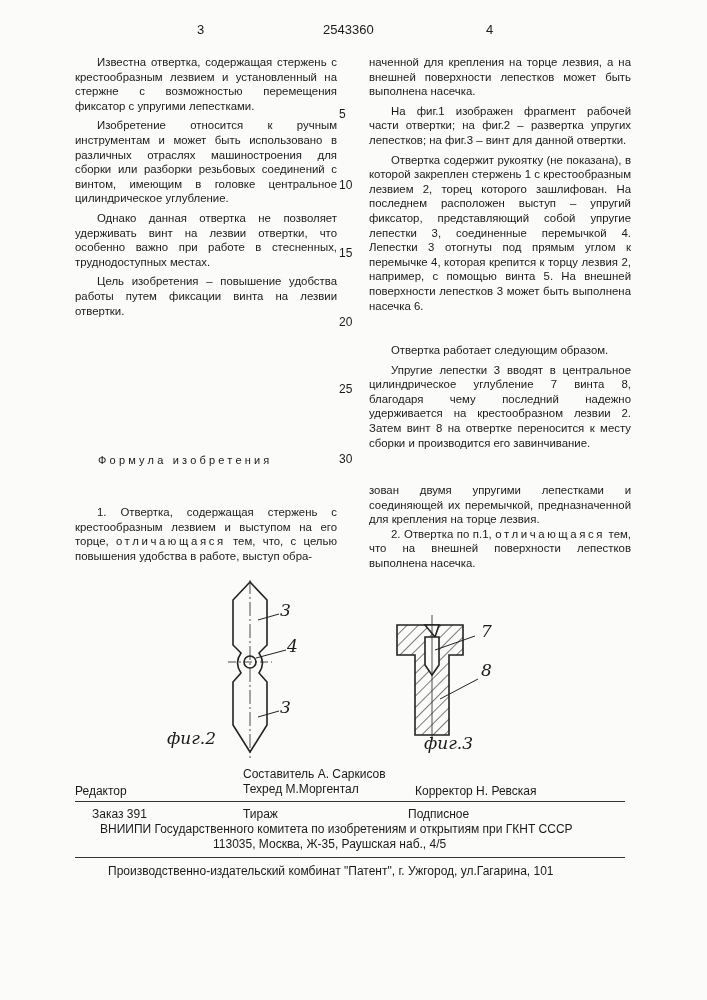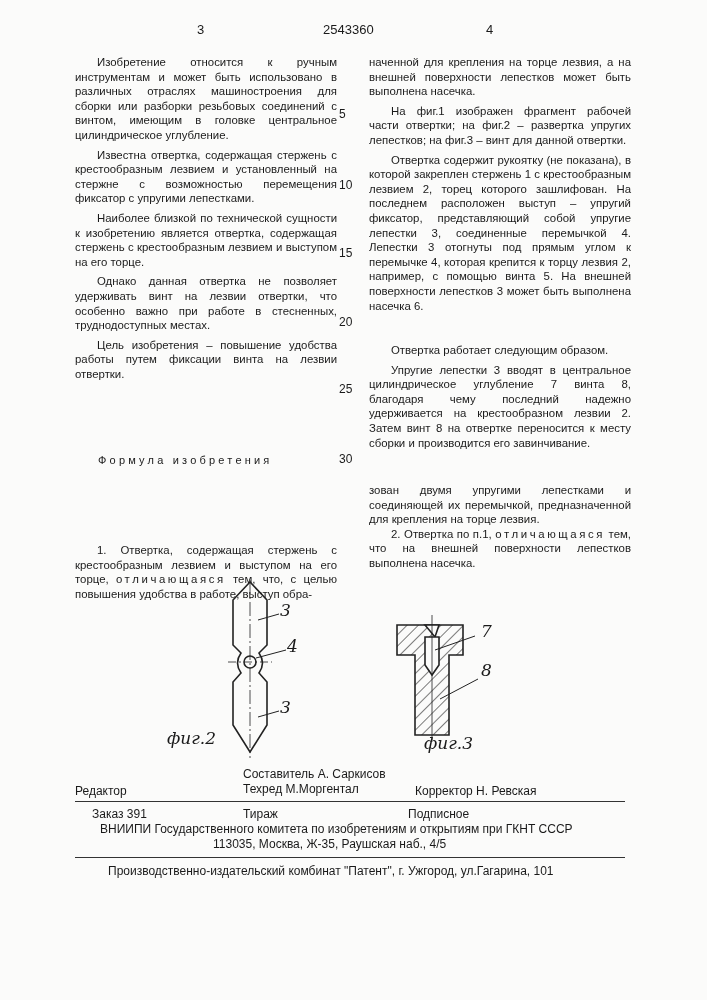--- a/index.html
+++ b/index.html
@@ -33,8 +33,8 @@
 <div class="abs hdr" style="left:486px;">4</div>
 
 <div class="col" id="col-left">
+  <p>Известна отвертка, содержащая стержень с крестообразным лезвием и установленный на стержне с возможностью перемещения фиксатор с упругими лепестками.</p>
   <p>Изобретение относится к ручным инструментам и может быть использовано в различных отраслях машиностроения для сборки или разборки резьбовых соединений с винтом, имеющим в головке центральное цилиндрическое углубление.</p>
-  <p>Известна отвертка, содержащая стержень с крестообразным лезвием и установленный на стержне с возможностью перемещения фиксатор с упругими лепестками.</p>
   <p>Наиболее близкой по технической сущности к изобретению является отвертка, содержащая стержень с крестообразным лезвием и выступом на его торце.</p>
   <p>Однако данная отвертка не позволяет удерживать винт на лезвии отвертки, что особенно важно при работе в стесненных, труднодоступных местах.</p>
   <p>Цель изобретения – повышение удобства работы путем фиксации винта на лезвии отвертки.</p>

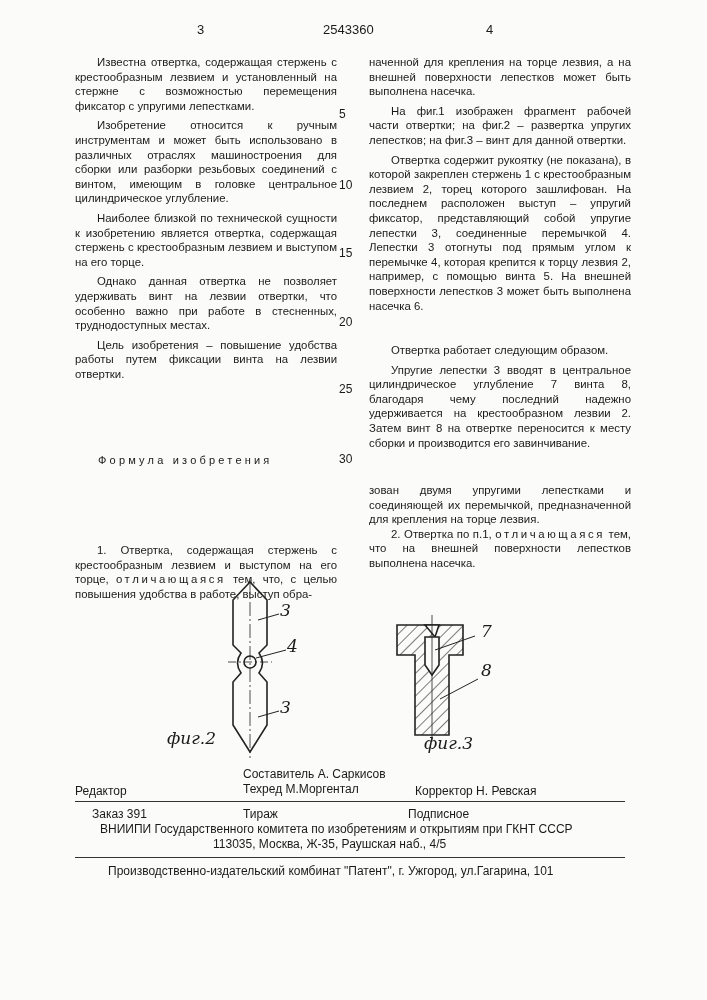--- a/index.html
+++ b/index.html
@@ -35,7 +35,6 @@
 <div class="col" id="col-left">
   <p>Известна отвертка, содержащая стержень с крестообразным лезвием и установленный на стержне с возможностью перемещения фиксатор с упругими лепестками.</p>
   <p>Изобретение относится к ручным инструментам и может быть использовано в различных отраслях машиностроения для сборки или разборки резьбовых соединений с винтом, имеющим в головке центральное цилиндрическое углубление.</p>
-  <p>Наиболее близкой по технической сущности к изобретению является отвертка, содержащая стержень с крестообразным лезвием и выступом на его торце.</p>
   <p>Однако данная отвертка не позволяет удерживать винт на лезвии отвертки, что особенно важно при работе в стесненных, труднодоступных местах.</p>
   <p>Цель изобретения – повышение удобства работы путем фиксации винта на лезвии отвертки.</p>
 </div>

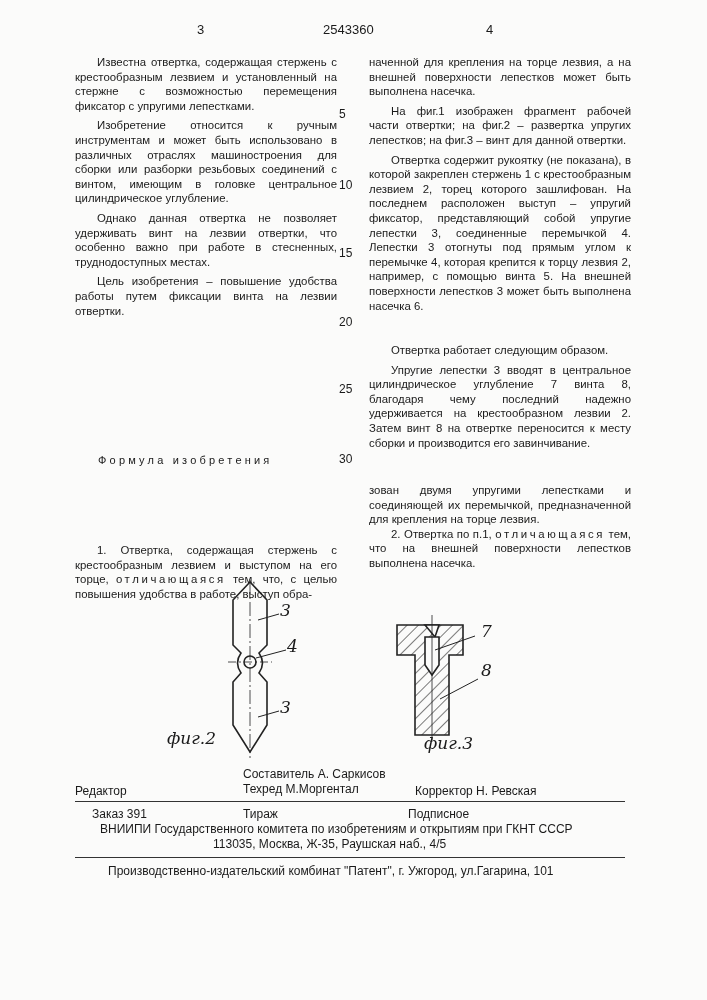--- a/index.html
+++ b/index.html
@@ -17,7 +17,7 @@
   #col-right { left: 369px; top: 55px; width: 262px; }
   .lnum { position: absolute; left: 339px; font-size: 12px; }
   #formula-title { left: 98px; top: 454px; font-size: 11px; letter-spacing: 3.2px; }
-  #claim-left { left: 75px; top: 505px; width: 262px; margin-top: 38px; }
+  #claim-left { left: 75px; top: 505px; width: 262px; }
   #claim-right { left: 369px; top: 483px; width: 262px; }
   .sp { letter-spacing: 2.6px; }
   svg { position: absolute; overflow: visible; }

